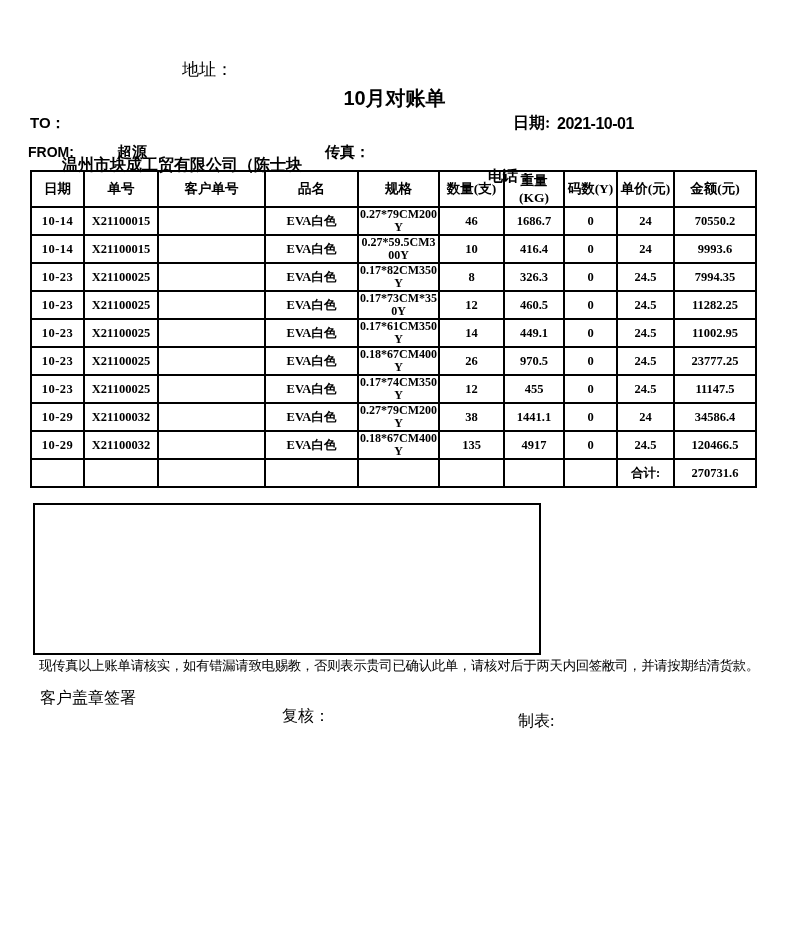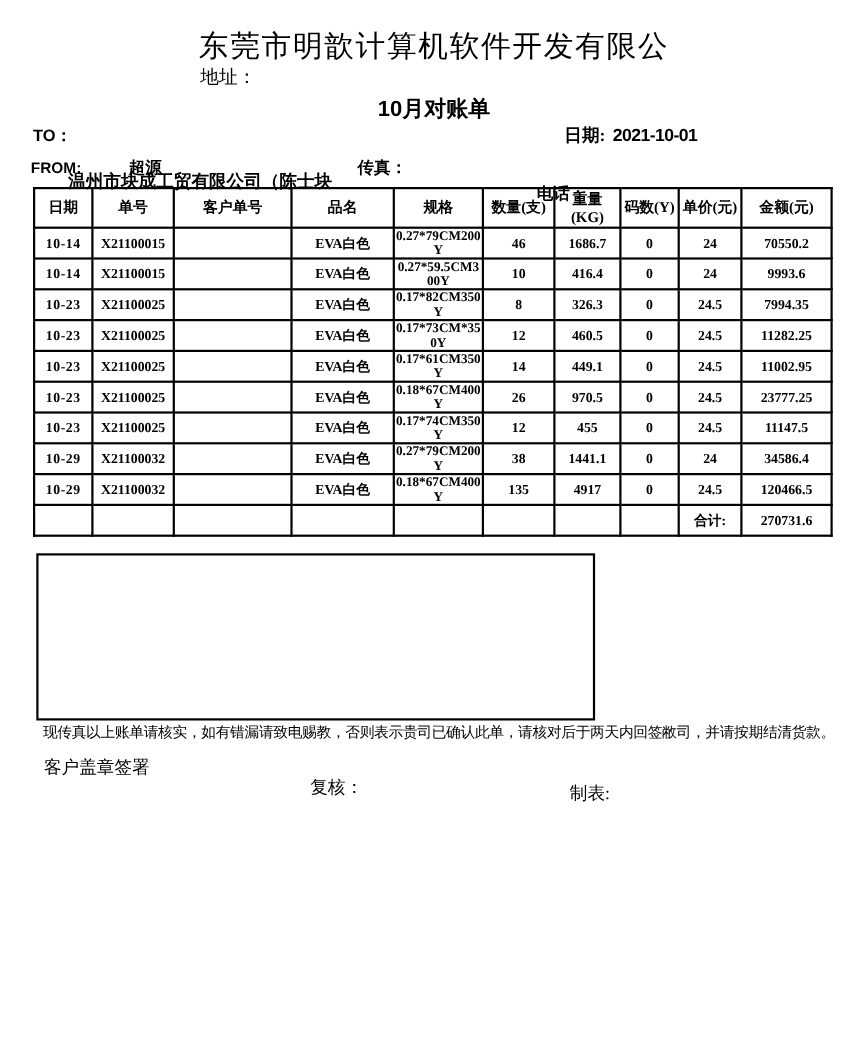--- a/index.html
+++ b/index.html
@@ -90,7 +90,6 @@
 
 <div class="page">
 
-  <div class="company-title">东莞市明歆计算机软件开发有限公</div>
   <div class="address-label">地址：</div>
   <div class="statement-title">10月对账单</div>
 

